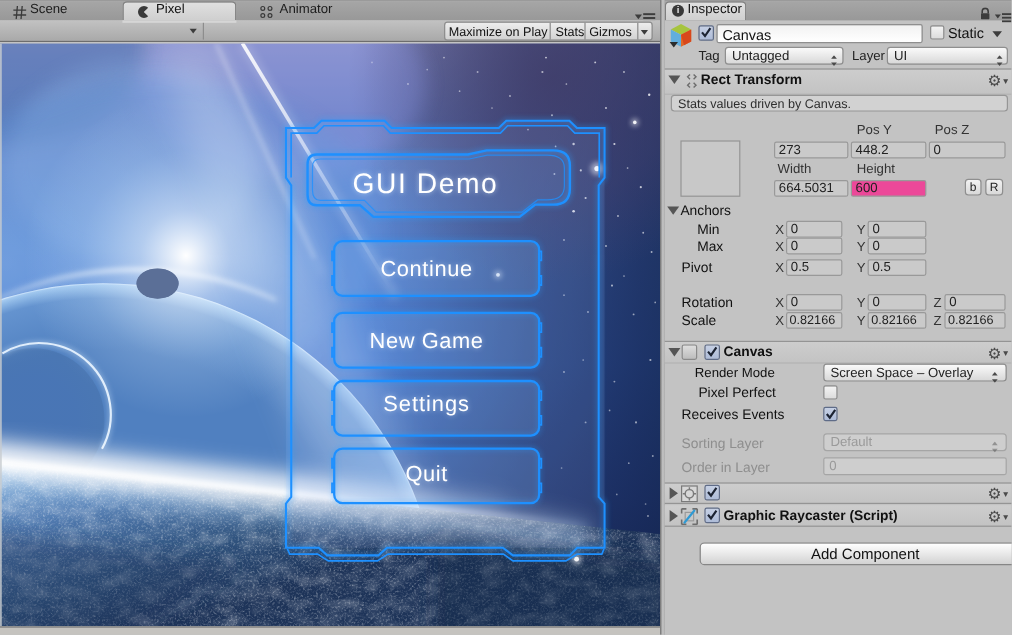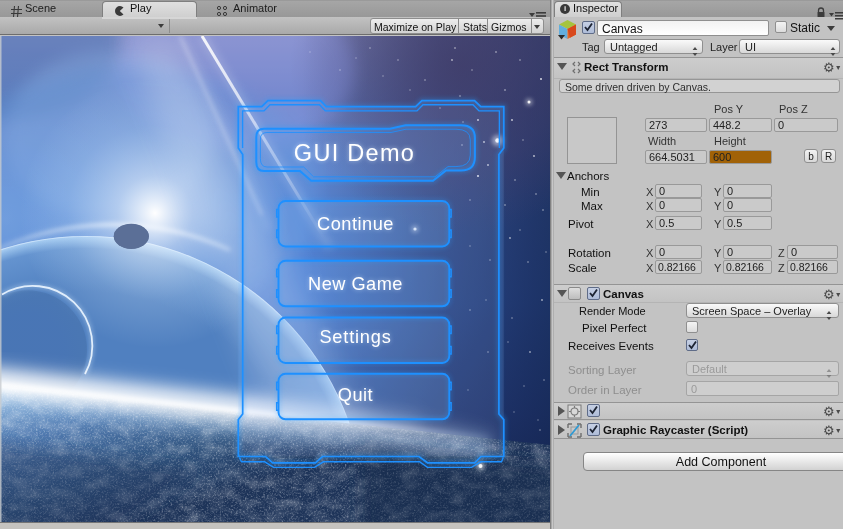--- a/index.html
+++ b/index.html
@@ -28,7 +28,7 @@
           <path d="M6,1 A5,5 0 1 0 6,11 A5,5 0 0 0 9.5,9.5 L5.8,6 L9.5,2.5 A5,5 0 0 0 6,1 Z" fill="#3a3a3a"></path>
         </svg>
     </div>
-    <div class="abs" style="left:130px;top:2px;font-size:11px;color:#111;">Play</div>
+    <div class="abs" style="left:130px;top:2px;font-size:11px;color:#111;">Pixel</div>
 
     <div class="abs" style="left:216px;top:3px;width:12px;height:12px;">
       <svg width="12" height="12">

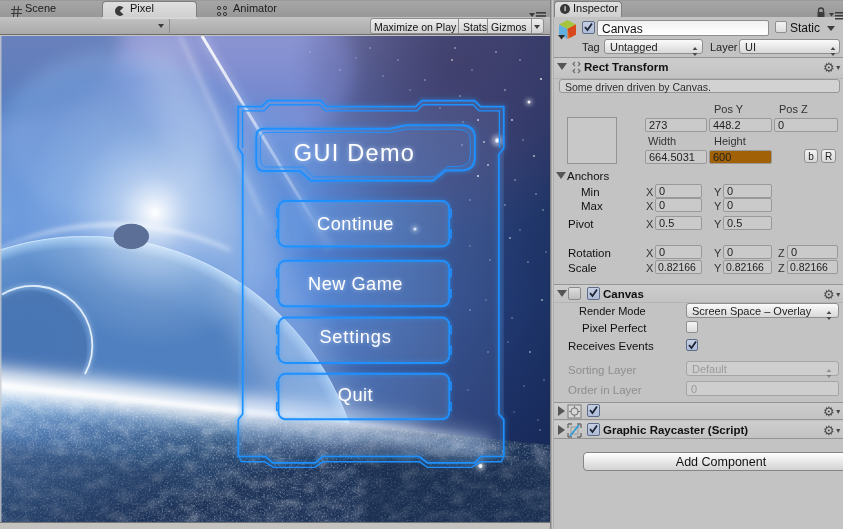--- a/index.html
+++ b/index.html
@@ -395,7 +395,7 @@
     <div class="abs" style="left:269px;top:60px;font-size:13px;color:#4a4a4a;">⚙<span style="font-size:7px;vertical-align:2px;">▼</span></div>
 
     <div class="abs" style="left:5px;top:79px;width:281px;height:14px;background:#d2d2d2;border:1px solid #969696;border-radius:3px;"></div>
-    <div class="abs" style="left:11px;top:81px;font-size:10.5px;color:#2e2e2e;">Some driven driven by Canvas.</div>
+    <div class="abs" style="left:11px;top:81px;font-size:10.5px;color:#2e2e2e;">Stats values driven by Canvas.</div>
 
     <div class="abs" style="left:94px;top:103px;font-size:11px;color:#333;margin-top:16px;">Pos X</div>
     <div class="abs" style="left:160px;top:103px;font-size:11px;color:#333;">Pos Y</div>

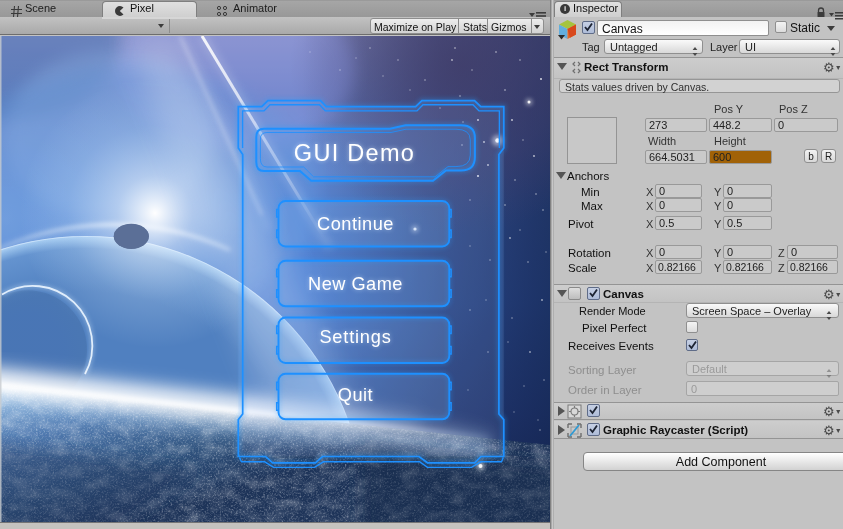--- a/index.html
+++ b/index.html
@@ -408,7 +408,7 @@
     <div class="abs" style="left:94px;top:135px;font-size:11px;color:#333;">Width</div>
     <div class="abs" style="left:160px;top:135px;font-size:11px;color:#333;">Height</div>
     <div class="abs" style="left:91px;top:150px;width:62px;height:14px;background:#cacaca;border:1px solid #999;border-radius:2px;font-size:11px;color:#222;padding:0 3px;line-height:12px;">664.5031</div>
-    <div class="abs" style="left:155px;top:150px;width:63px;height:14px;background:#a16207;border:1px solid #999;border-radius:2px;font-size:11px;color:#222;padding:0 3px;line-height:12px;">600</div>
+    <div class="abs" style="left:155px;top:150px;width:63px;height:14px;background:#ec4899;border:1px solid #999;border-radius:2px;font-size:11px;color:#222;padding:0 3px;line-height:12px;">600</div>
     <div class="abs" style="left:250px;top:149px;width:14px;height:14px;background:linear-gradient(#f2f2f2,#d8d8d8);border:1px solid #8f8f8f;border-radius:3px;font-size:10px;color:#222;text-align:center;line-height:13px;">b</div>
     <div class="abs" style="left:267px;top:149px;width:15px;height:14px;background:linear-gradient(#f2f2f2,#d8d8d8);border:1px solid #8f8f8f;border-radius:3px;font-size:10px;color:#222;text-align:center;line-height:13px;">R</div>
 

